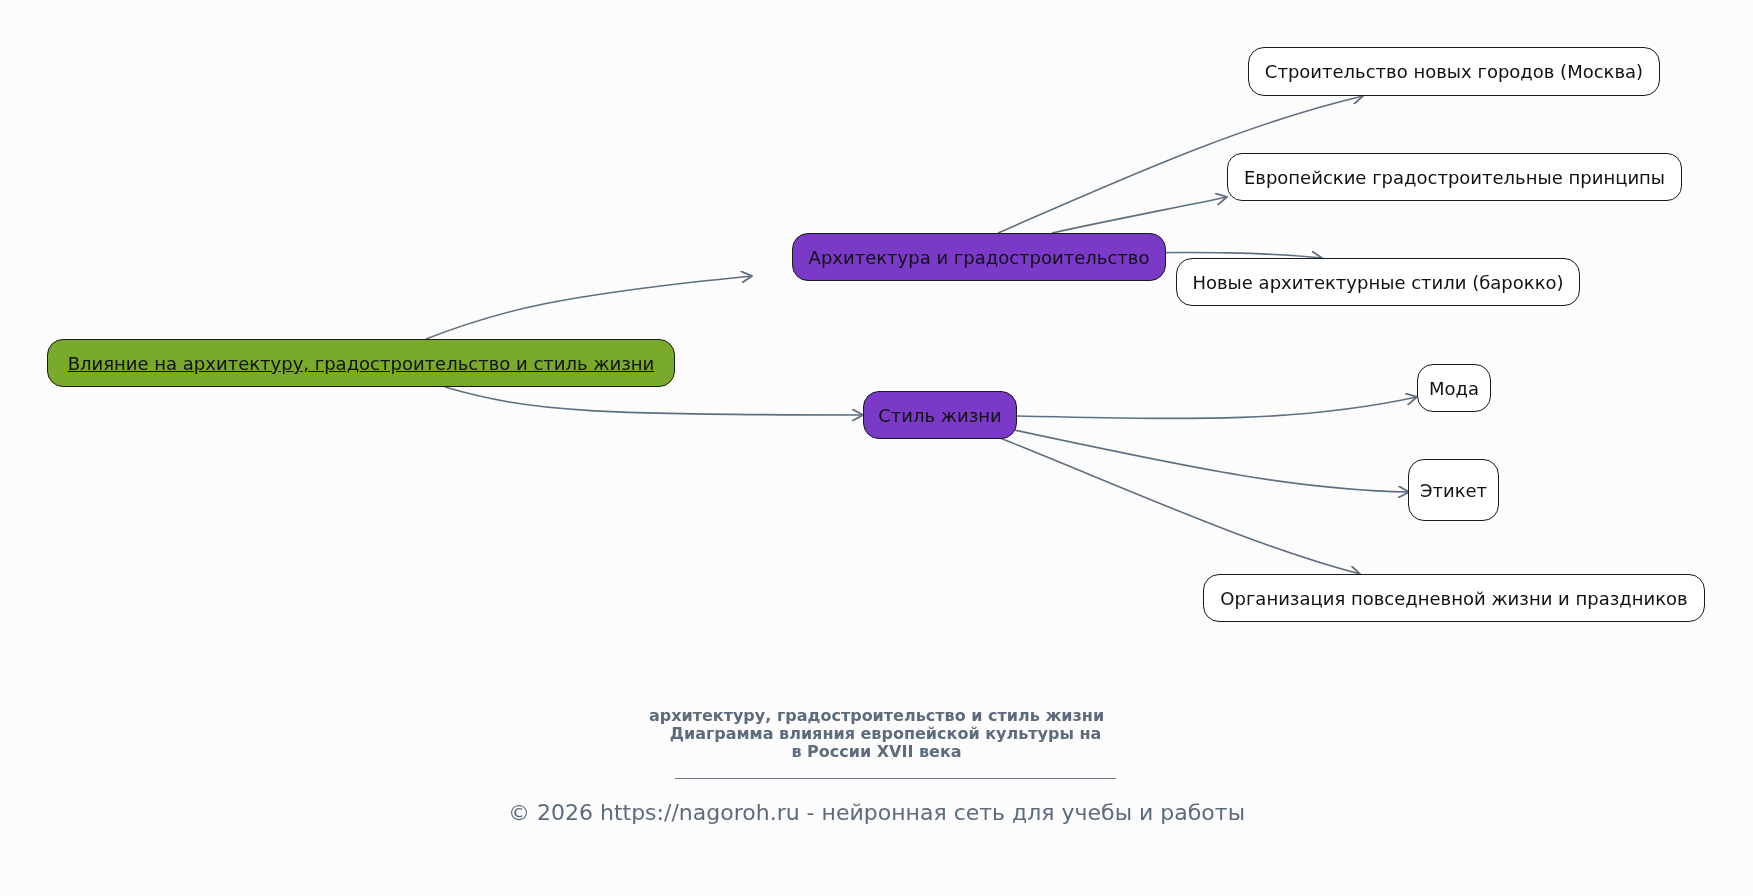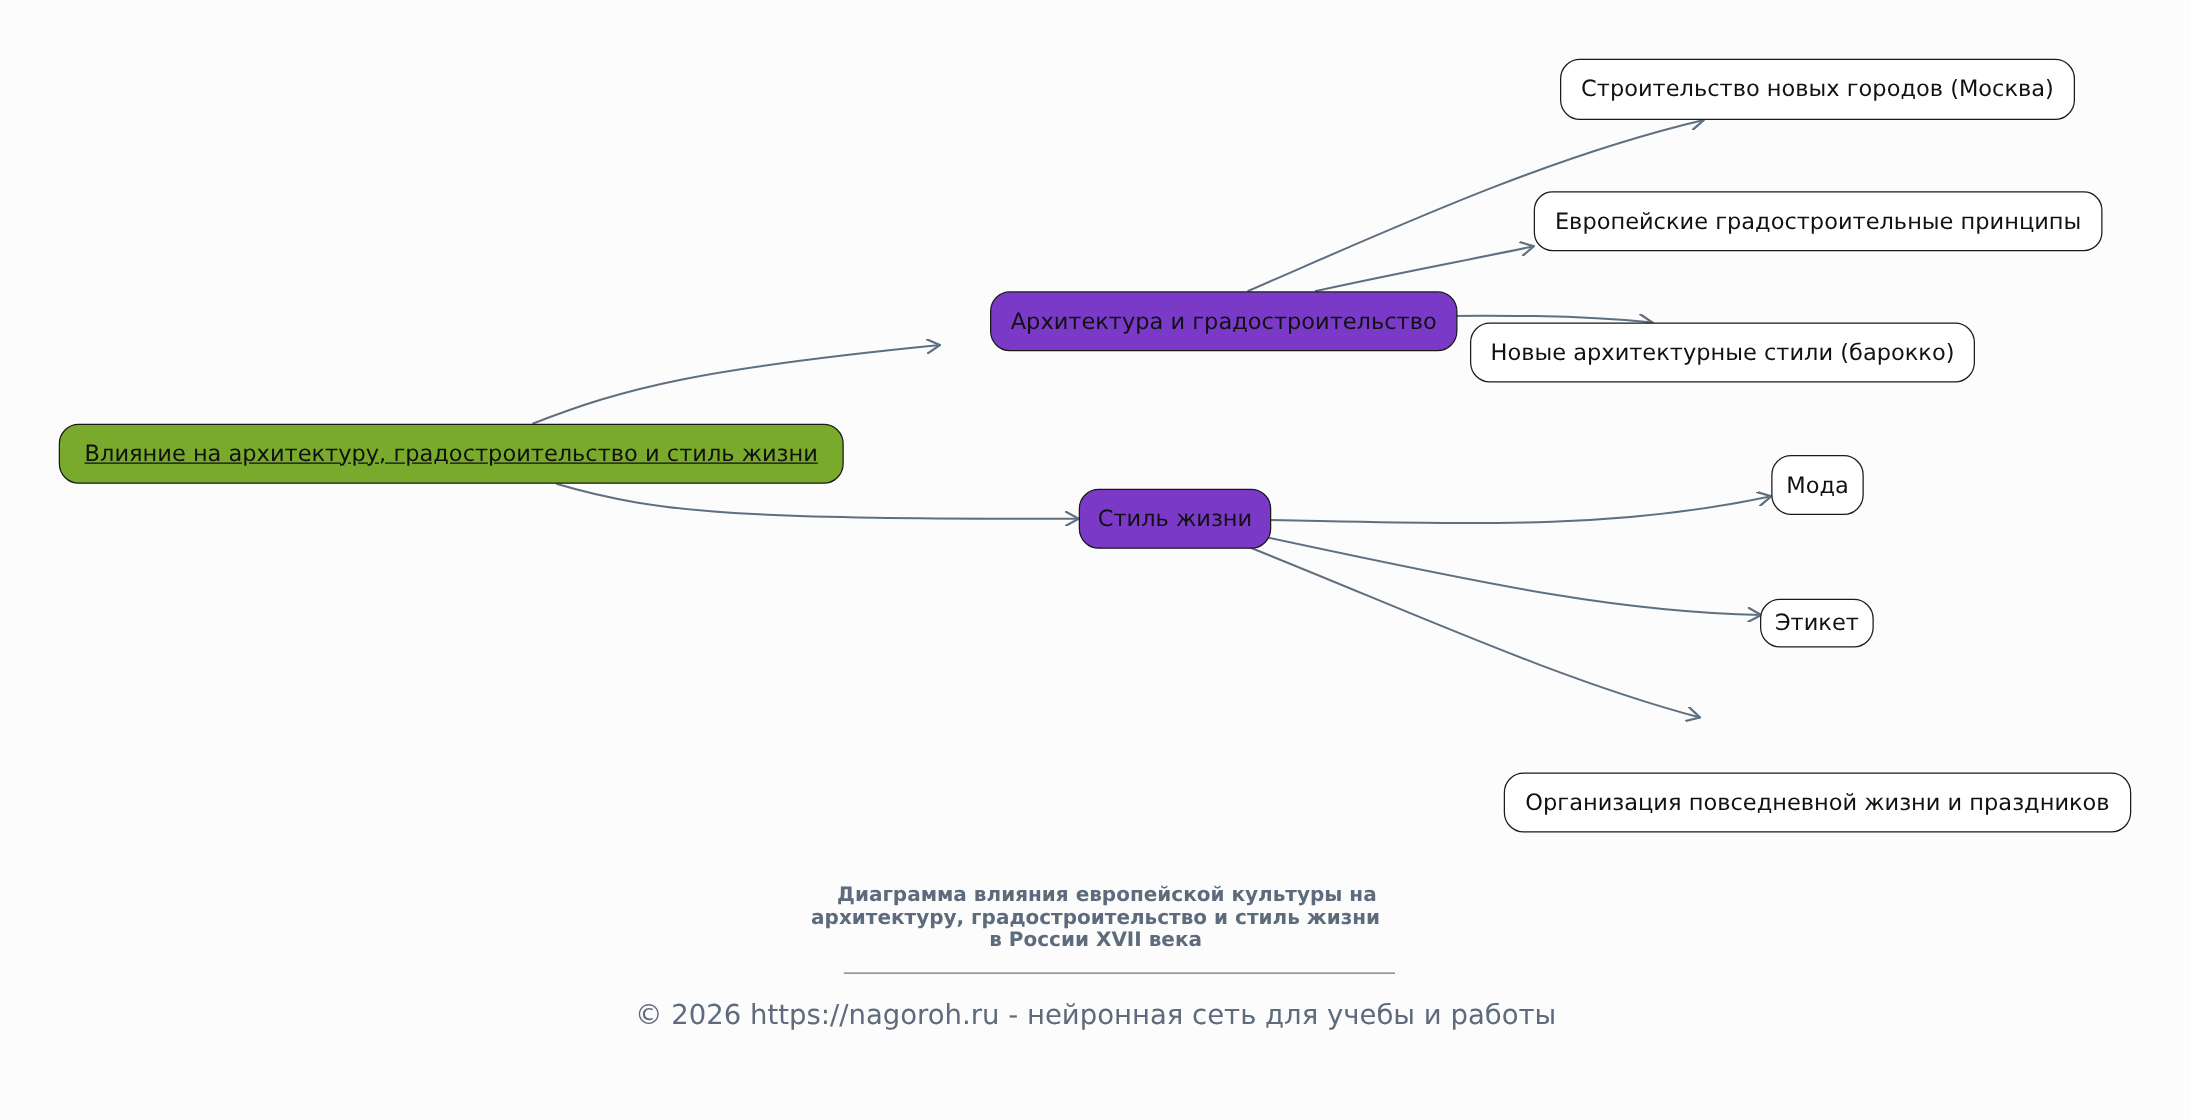--- a/index.html
+++ b/index.html
@@ -65,7 +65,7 @@
 <div class="node" style="left:1417px; top:364px; width:74px; height:48px;">
   <span>Мода</span>
 </div>
-<div class="node" style="left:1408px; top:479px; width:91px; height:39px;">
+<div class="node" style="left:1408px; top:459px; width:91px; height:62px;">
   <span>Этикет</span>
 </div>
 <div class="node" style="left:1203px; top:574px; width:502px; height:48px;margin-top:44px;">

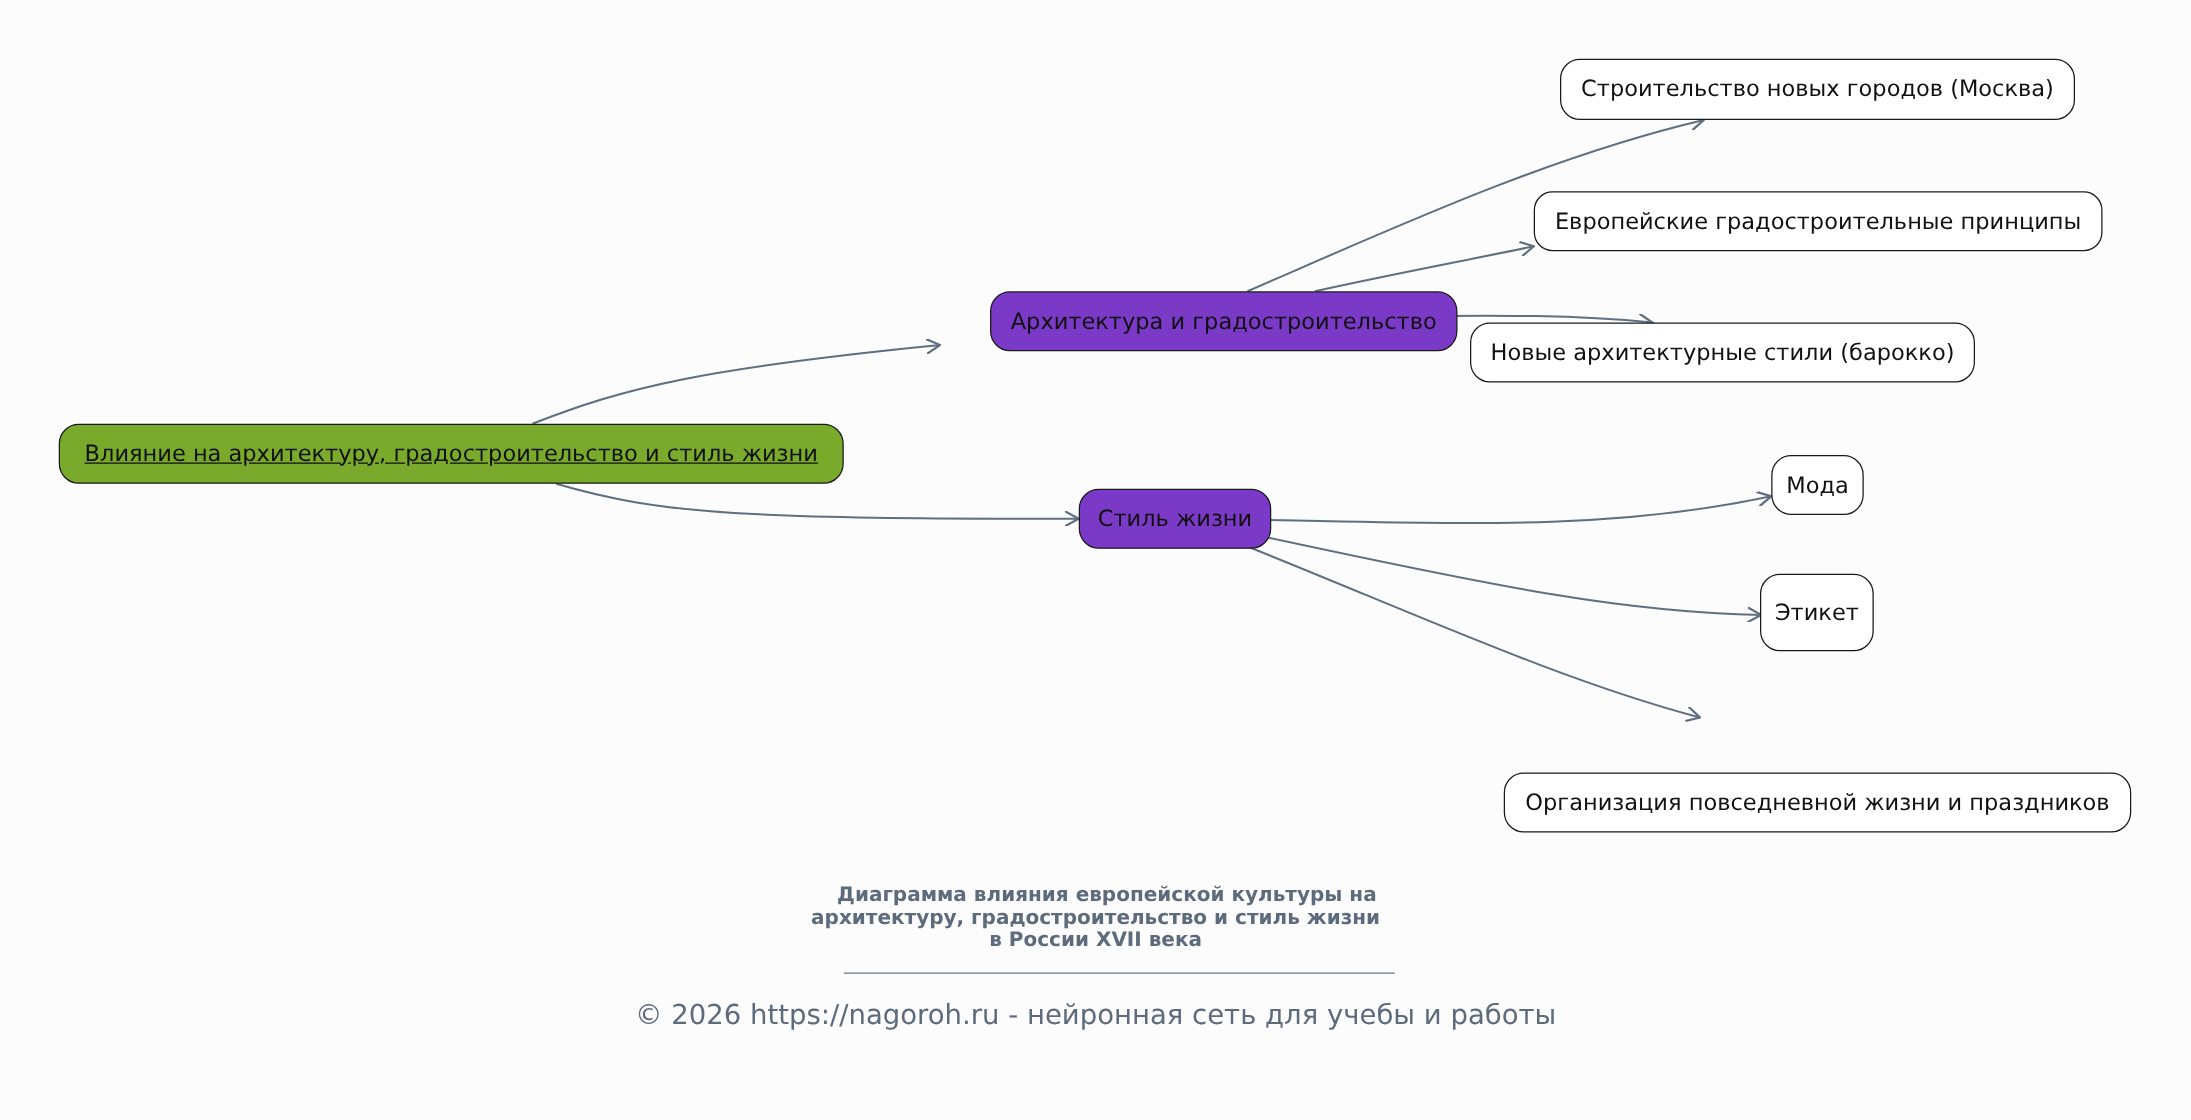--- a/index.html
+++ b/index.html
@@ -68,7 +68,7 @@
 <div class="node" style="left:1408px; top:459px; width:91px; height:62px;">
   <span>Этикет</span>
 </div>
-<div class="node" style="left:1203px; top:574px; width:502px; height:48px;margin-top:44px;">
+<div class="node" style="left:1203px; top:574px; width:502px; height:48px;">
   <span>Организация повседневной жизни и праздников</span>
 </div>
 

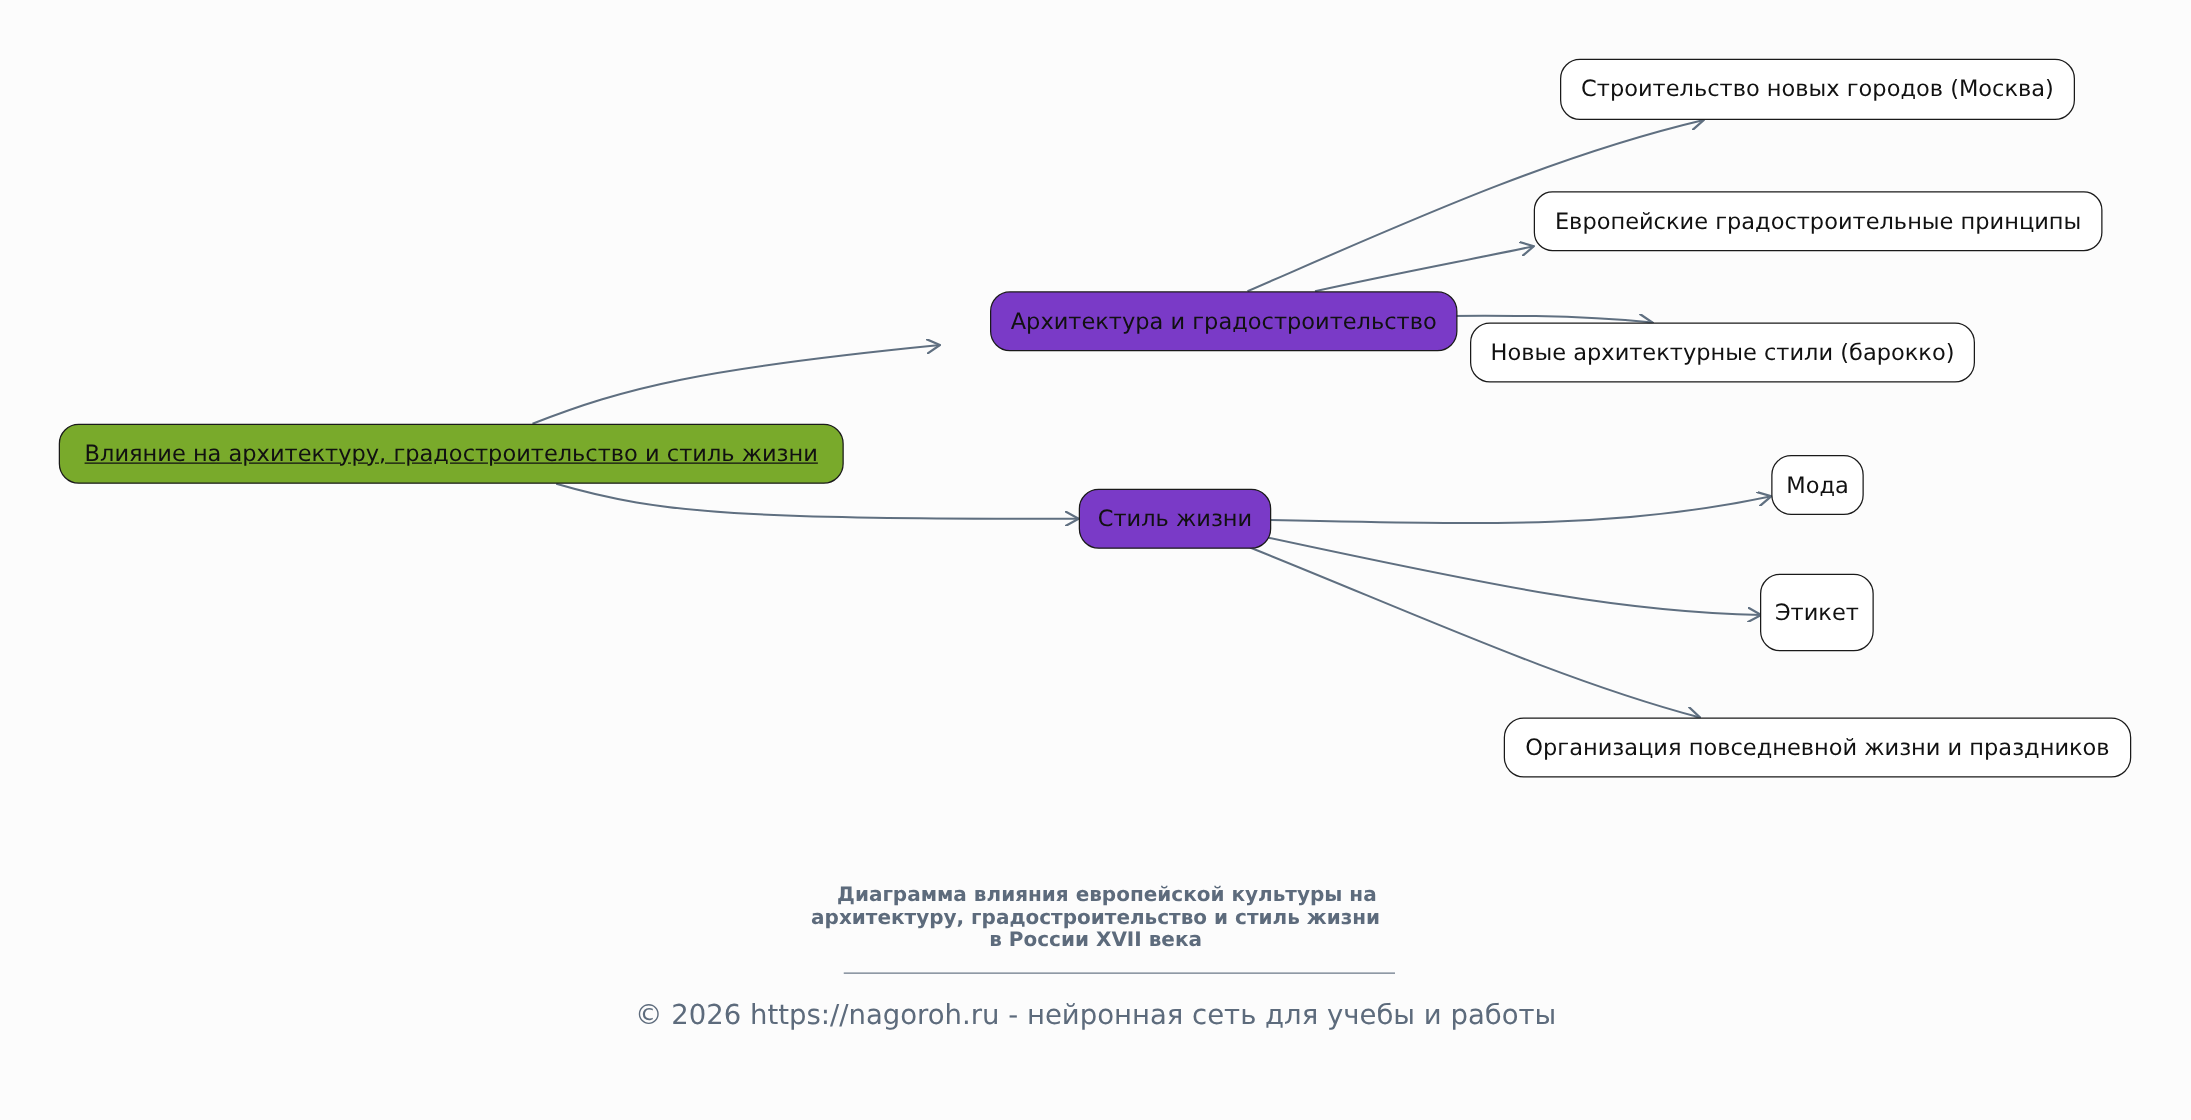--- a/index.html
+++ b/index.html
@@ -73,8 +73,8 @@
 </div>
 
 <div class="caption" style="top:707px;">
+  <div class="title-line">архитектуру, градостроительство и стиль жизни</div>
   <div class="title-line" style="padding-left:18px;">Диаграмма влияния европейской культуры на</div>
-  <div class="title-line">архитектуру, градостроительство и стиль жизни</div>
   <div class="title-line">в России XVII века</div>
 </div>
 <div class="rule"></div>

